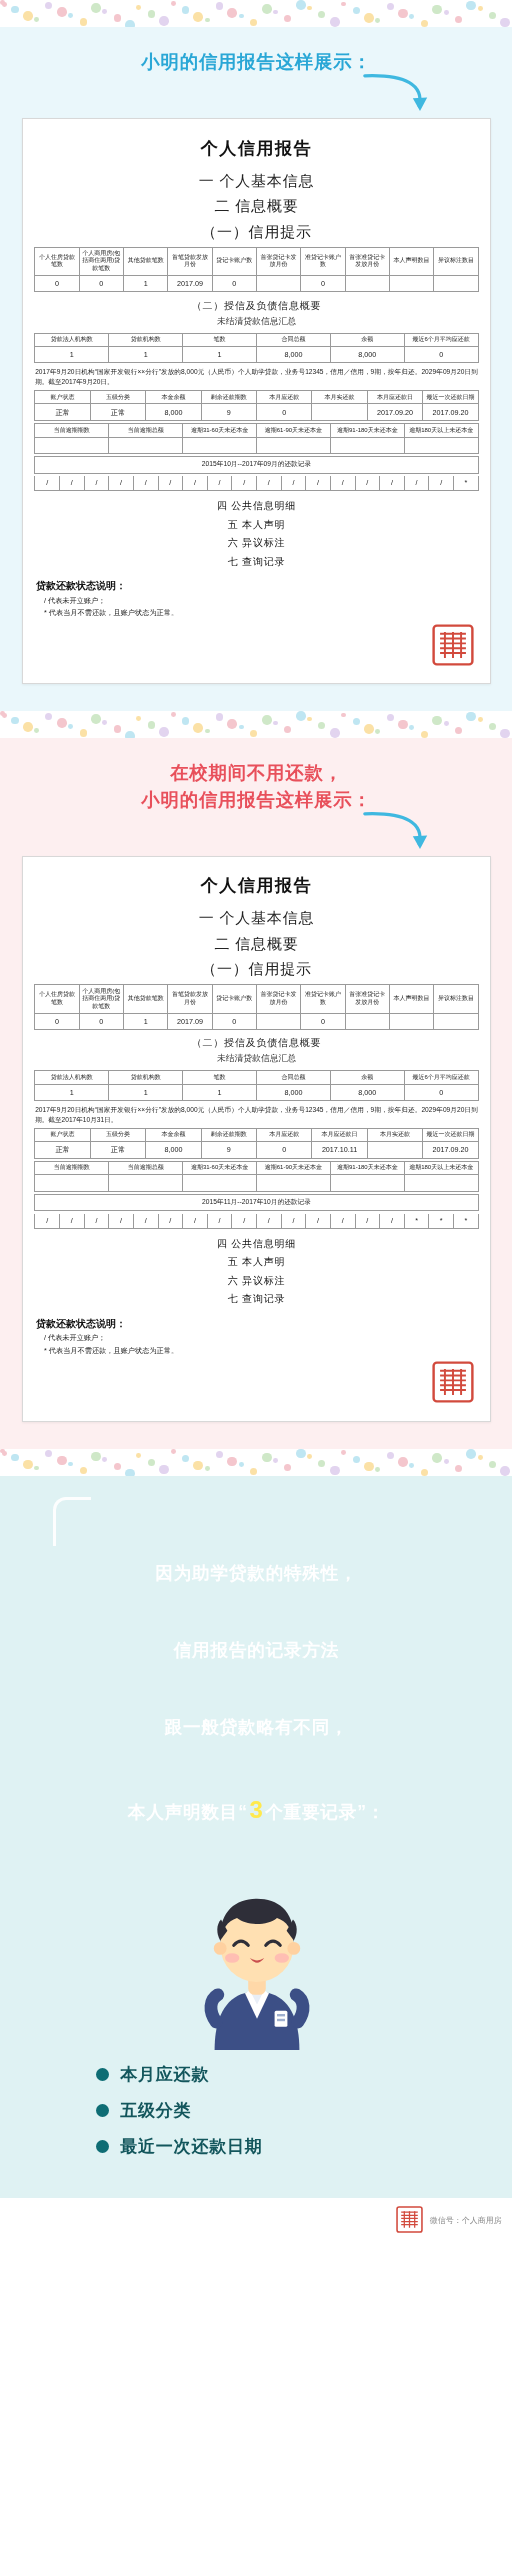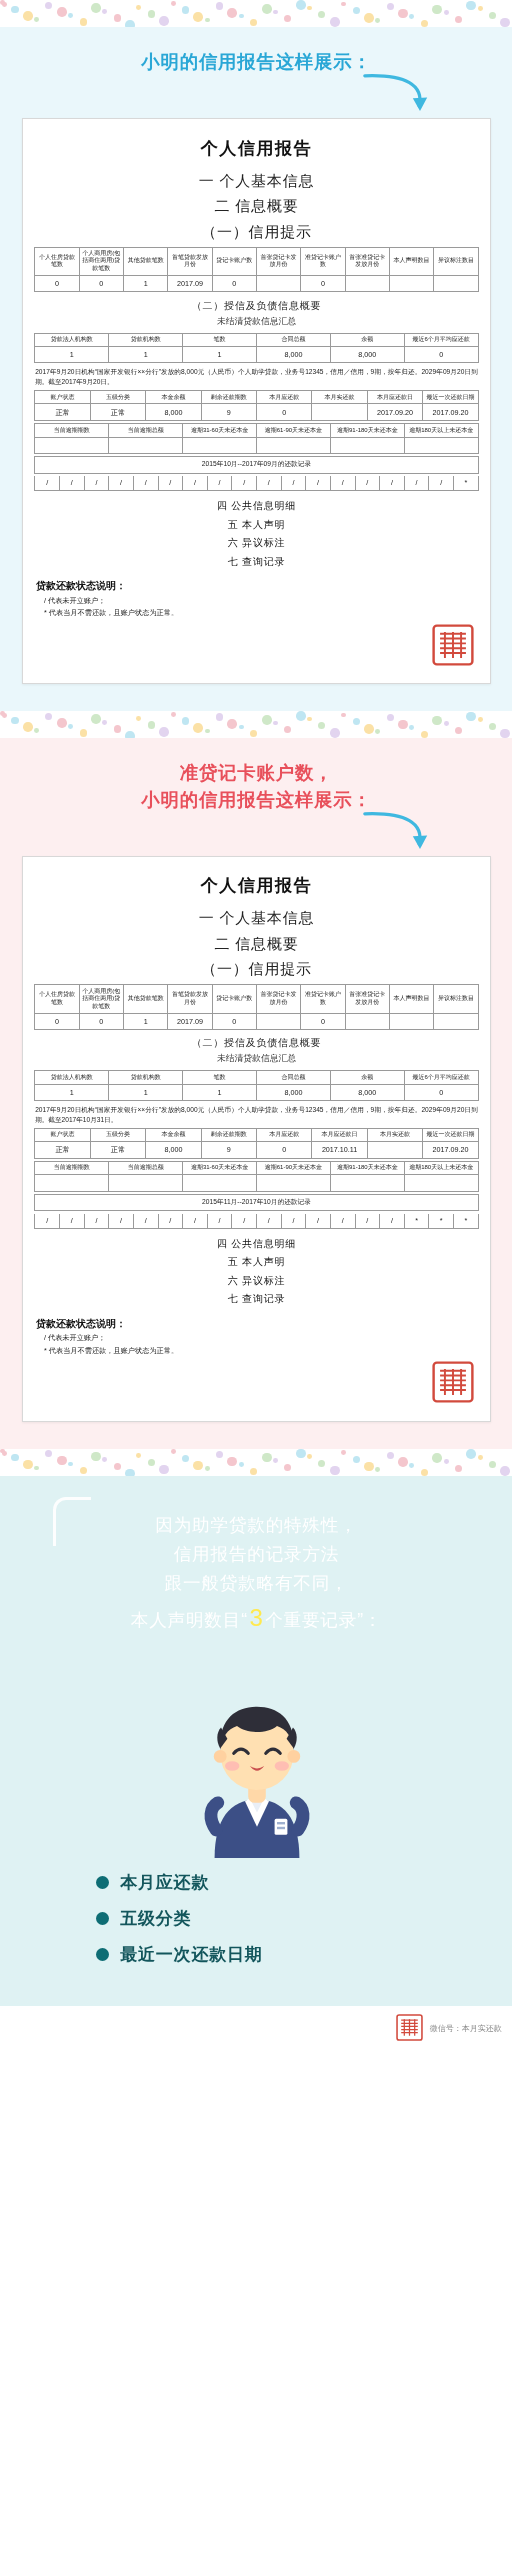--- a/index.html
+++ b/index.html
@@ -480,7 +480,7 @@
     </div>
 
   <div class="panel pink">
-    <div class="headline pink">准贷记卡账户数，</div>
+    <div class="headline pink">在校期间不用还款，</div>
     <div class="headline pink">小明的信用报告这样展示：</div>
 
     <div class="arrow-wrap">

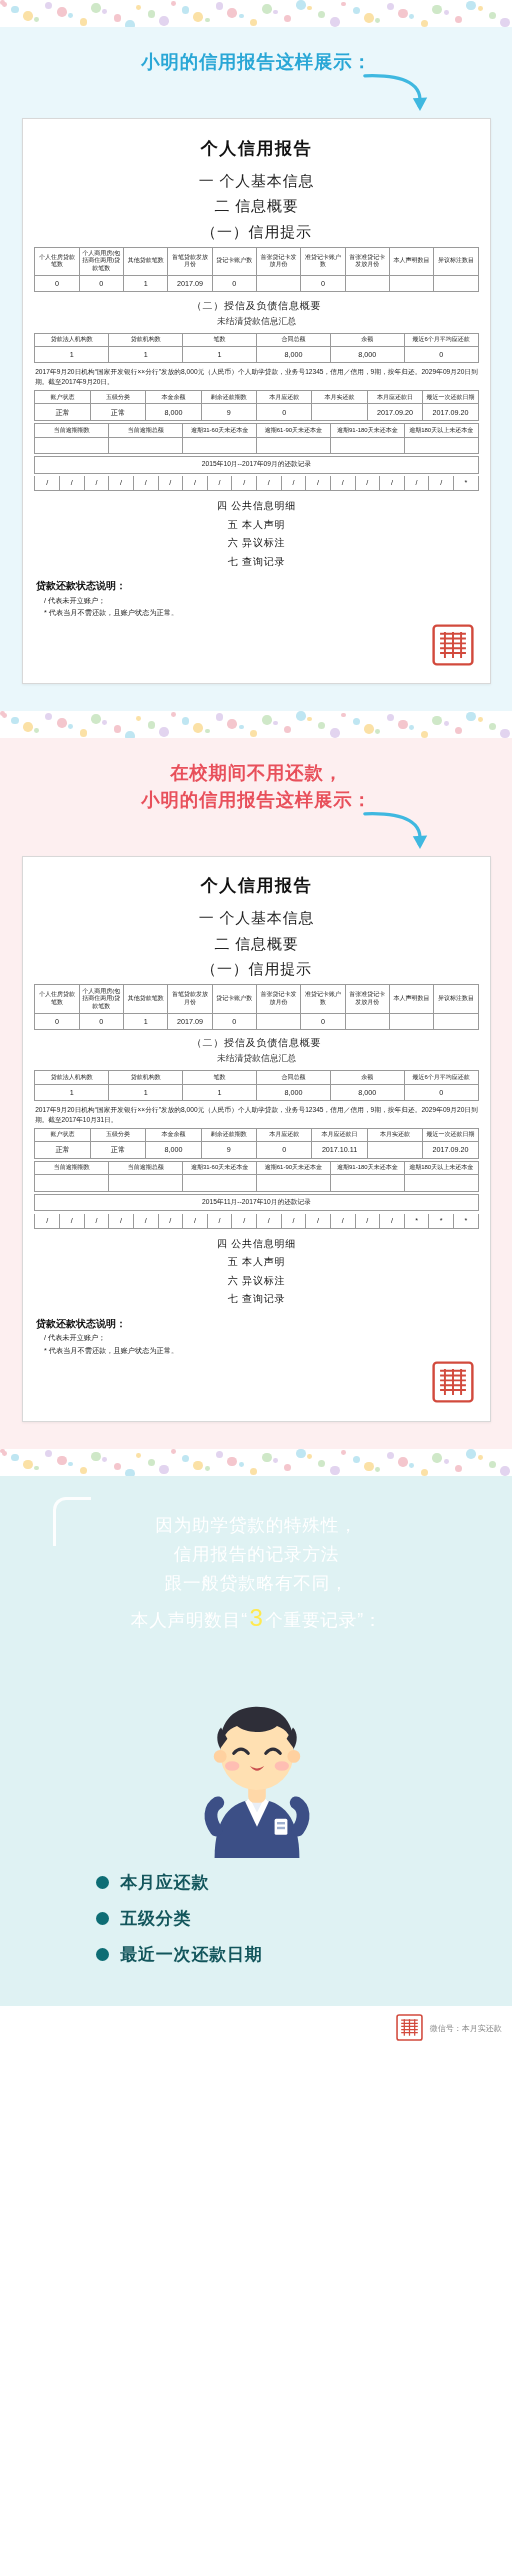--- a/index.html
+++ b/index.html
@@ -154,11 +154,12 @@
   .big-quote{
     color:#ffffff;
     font-size:17.6px;
-    font-weight:normal;
+    font-weight:bold;
     line-height:1.65;
     letter-spacing:0.8px;
     text-align:center;
     padding:0 14.4px;
+    margin-top:48px;
   }
   .big-quote .num{
     color:#ffe94e;

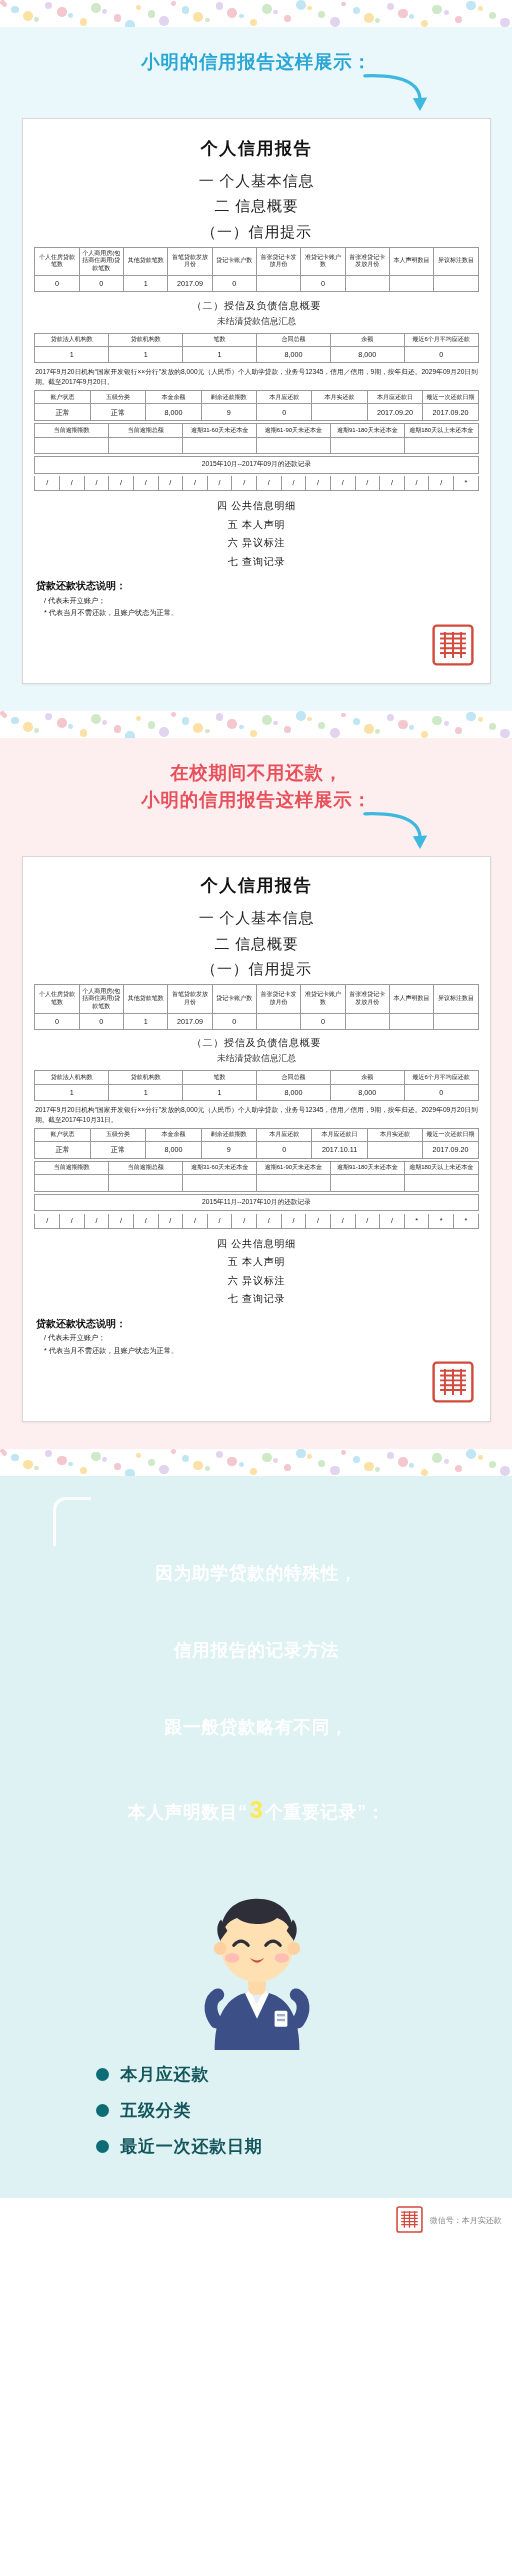--- a/index.html
+++ b/index.html
@@ -760,7 +760,7 @@
         </g>
       </svg>
     </span>
-    <span class="ftxt">微信号：本月实还款</span>
+    <span class="ftxt">微信号：个人商用房</span>
   </div>
 
 </div>

